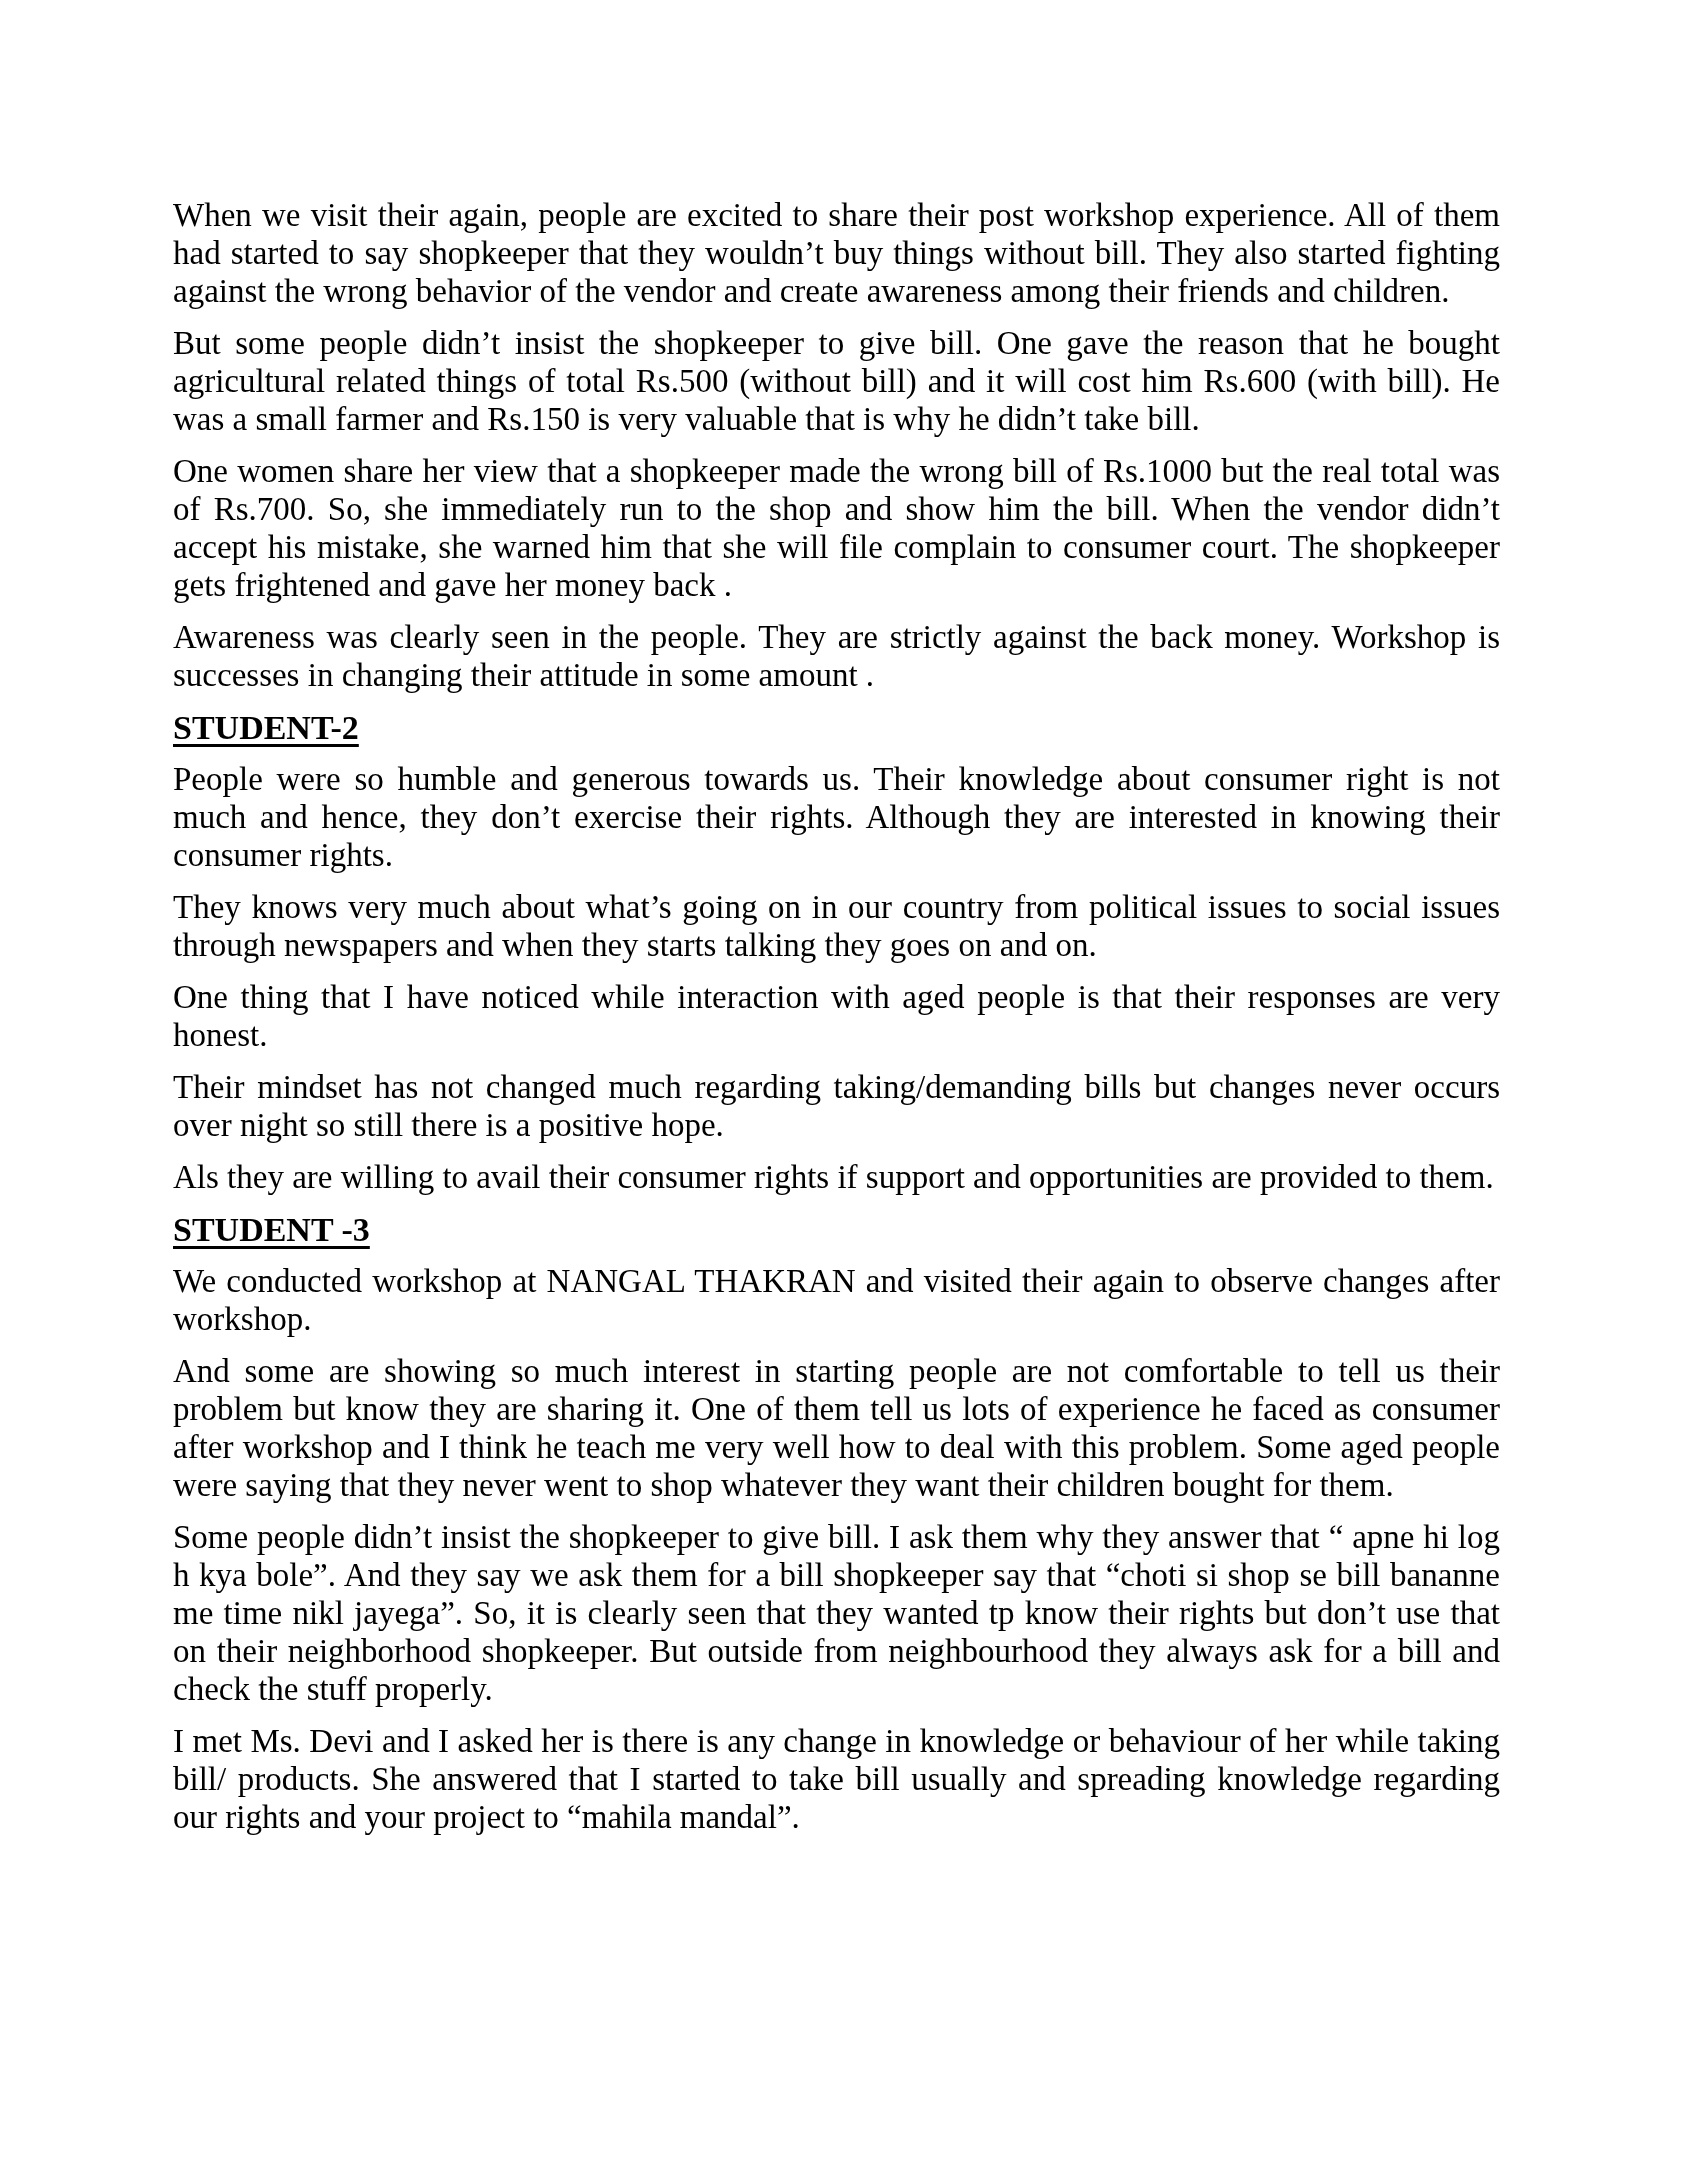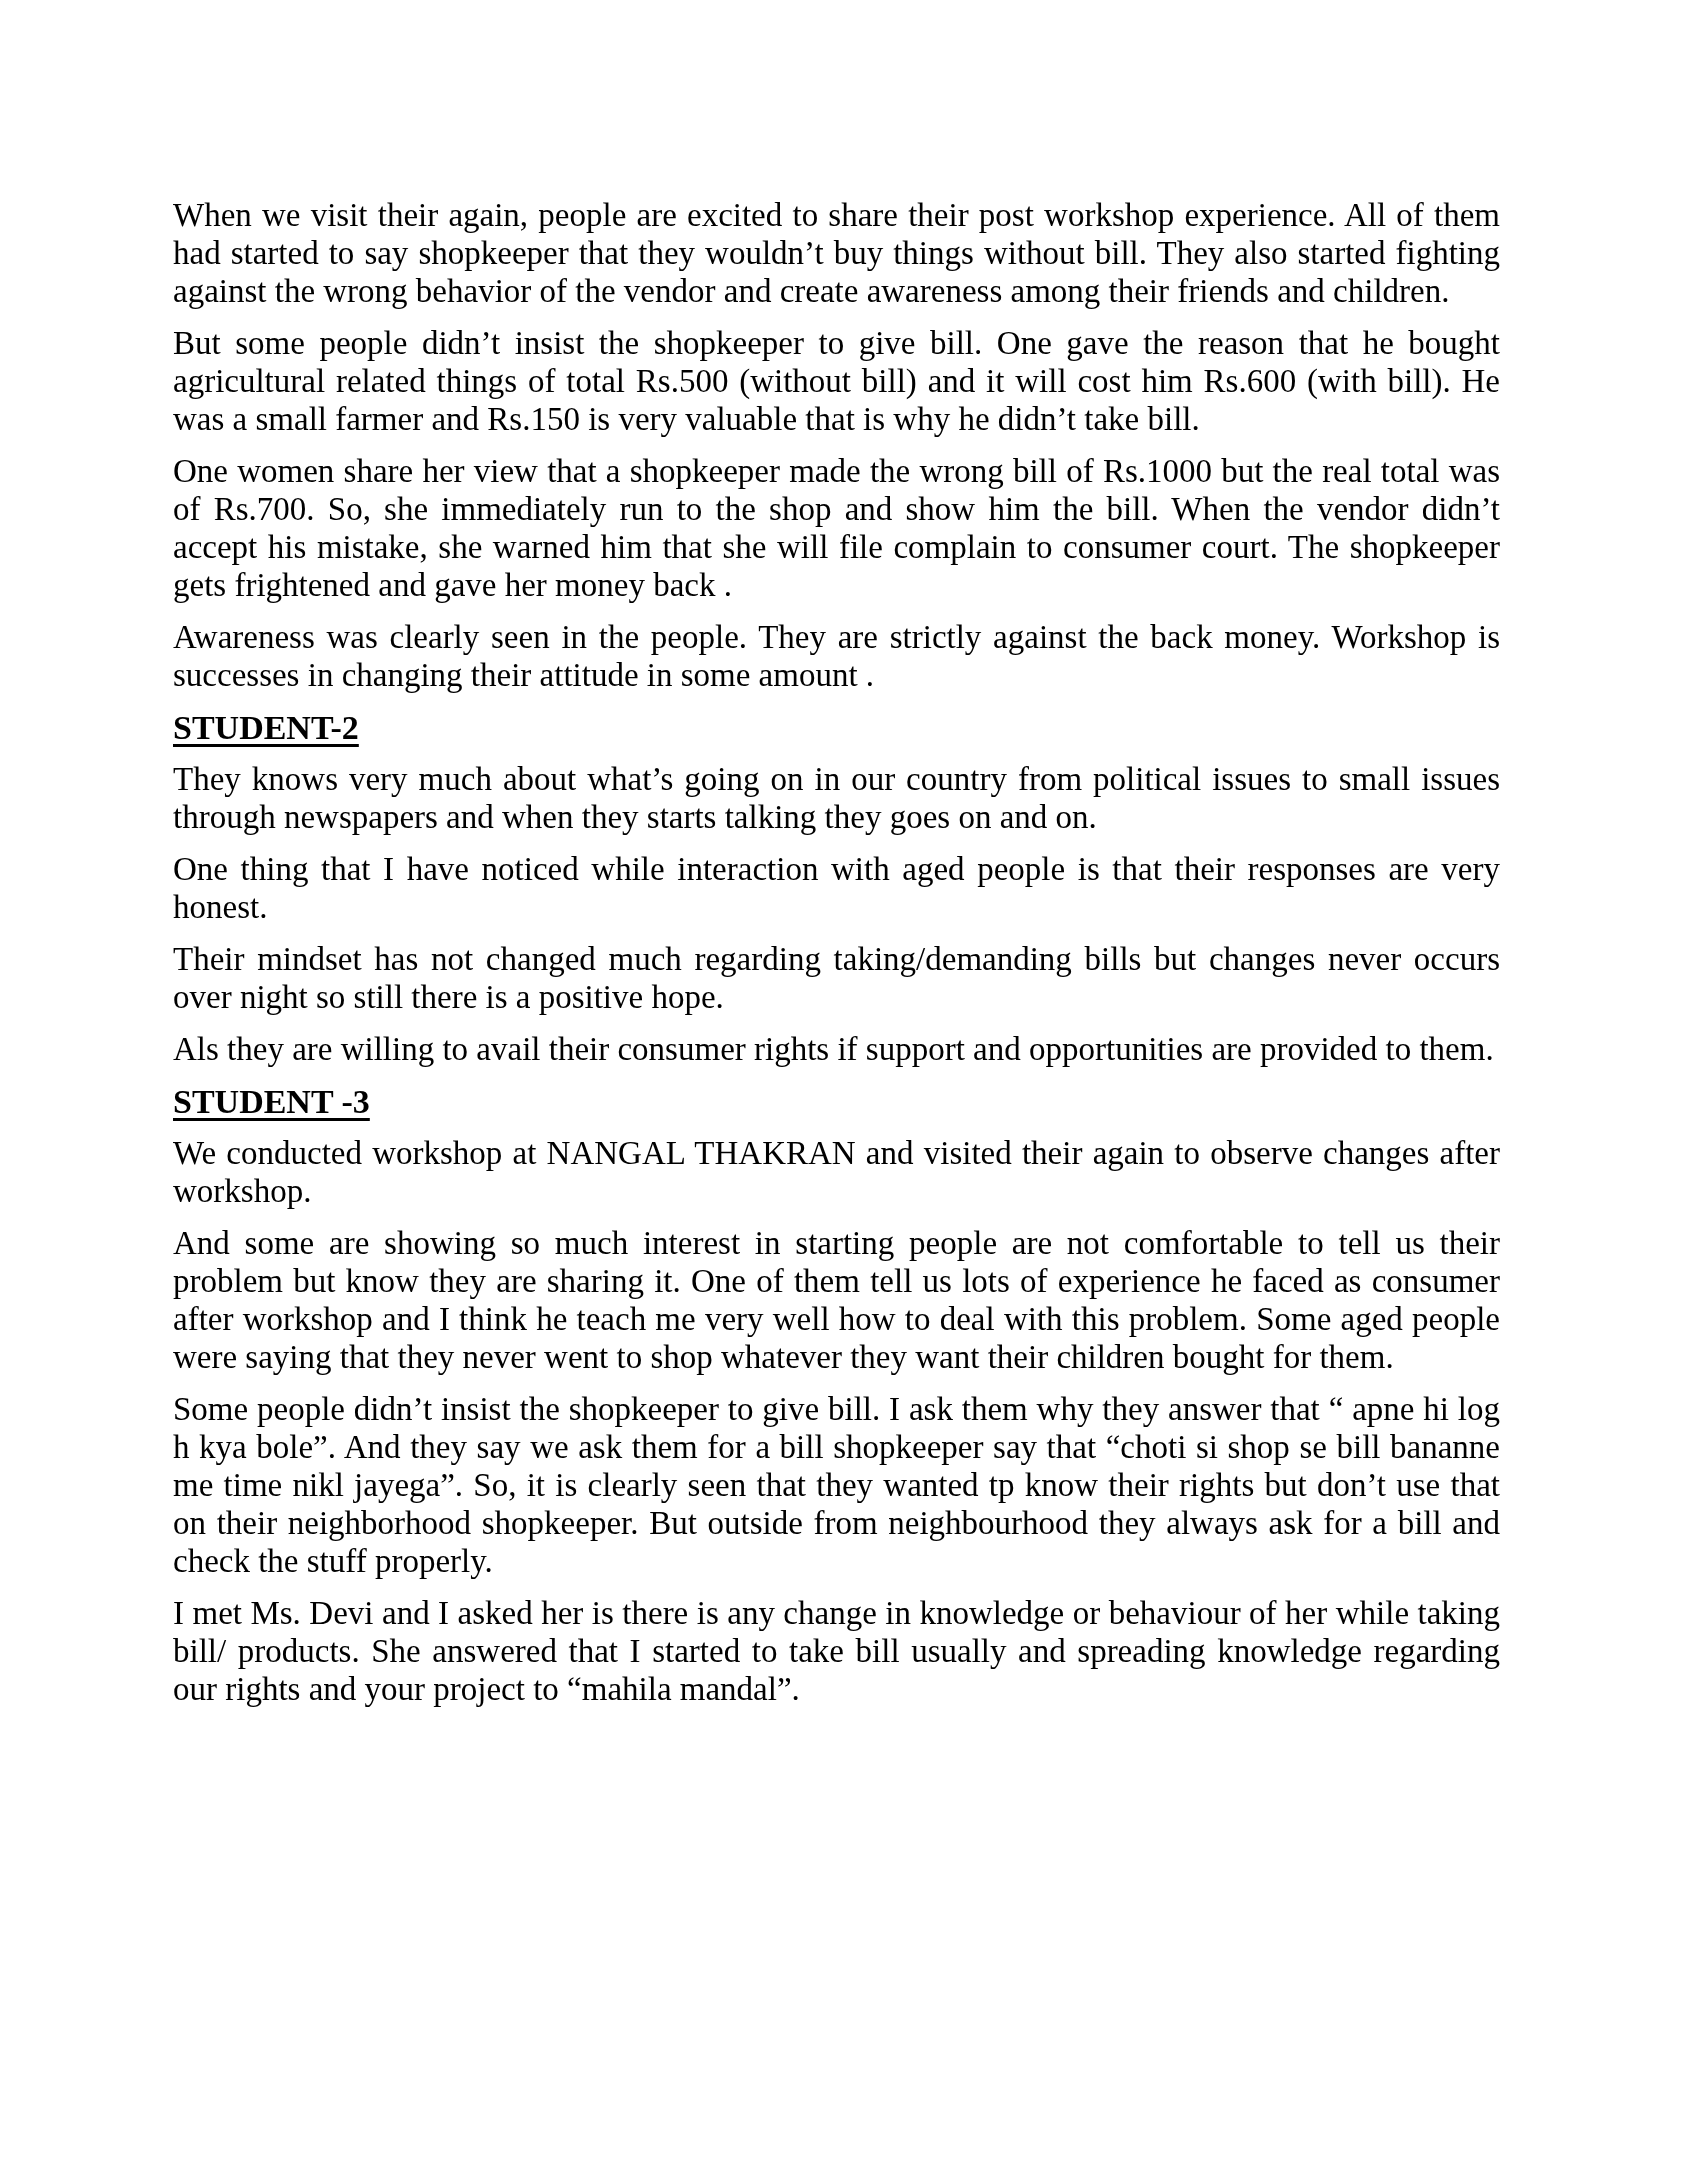--- a/index.html
+++ b/index.html
@@ -50,6 +50,7 @@
       <p class="paragraph">One women share her view that a shopkeeper made the wrong bill of Rs.1000 but the real total was of Rs.700. So, she immediately run to the shop and show him the bill. When the vendor didn’t accept his mistake, she warned him that she will file complain to consumer court. The shopkeeper gets frightened and gave her money back .</p>
       <p class="paragraph">Awareness was clearly seen in the people. They are strictly against the back money. Workshop is successes in changing their attitude in some amount .</p>
       <h2 class="heading">STUDENT-2</h2>
+      <p class="paragraph">People were so humble and generous towards us. Their knowledge about consumer right is not much and hence, they don’t exercise their rights. Although they are interested in knowing their consumer rights.</p>
       <p class="paragraph">They knows very much about what’s going on in our country from political issues to small issues through newspapers and when they starts talking they goes on and on.</p>
       <p class="paragraph">One thing that I have noticed while interaction with aged people is that their responses are very honest.</p>
       <p class="paragraph">Their mindset has not changed much regarding taking/demanding bills but changes never occurs over night so still there is a positive hope.</p>

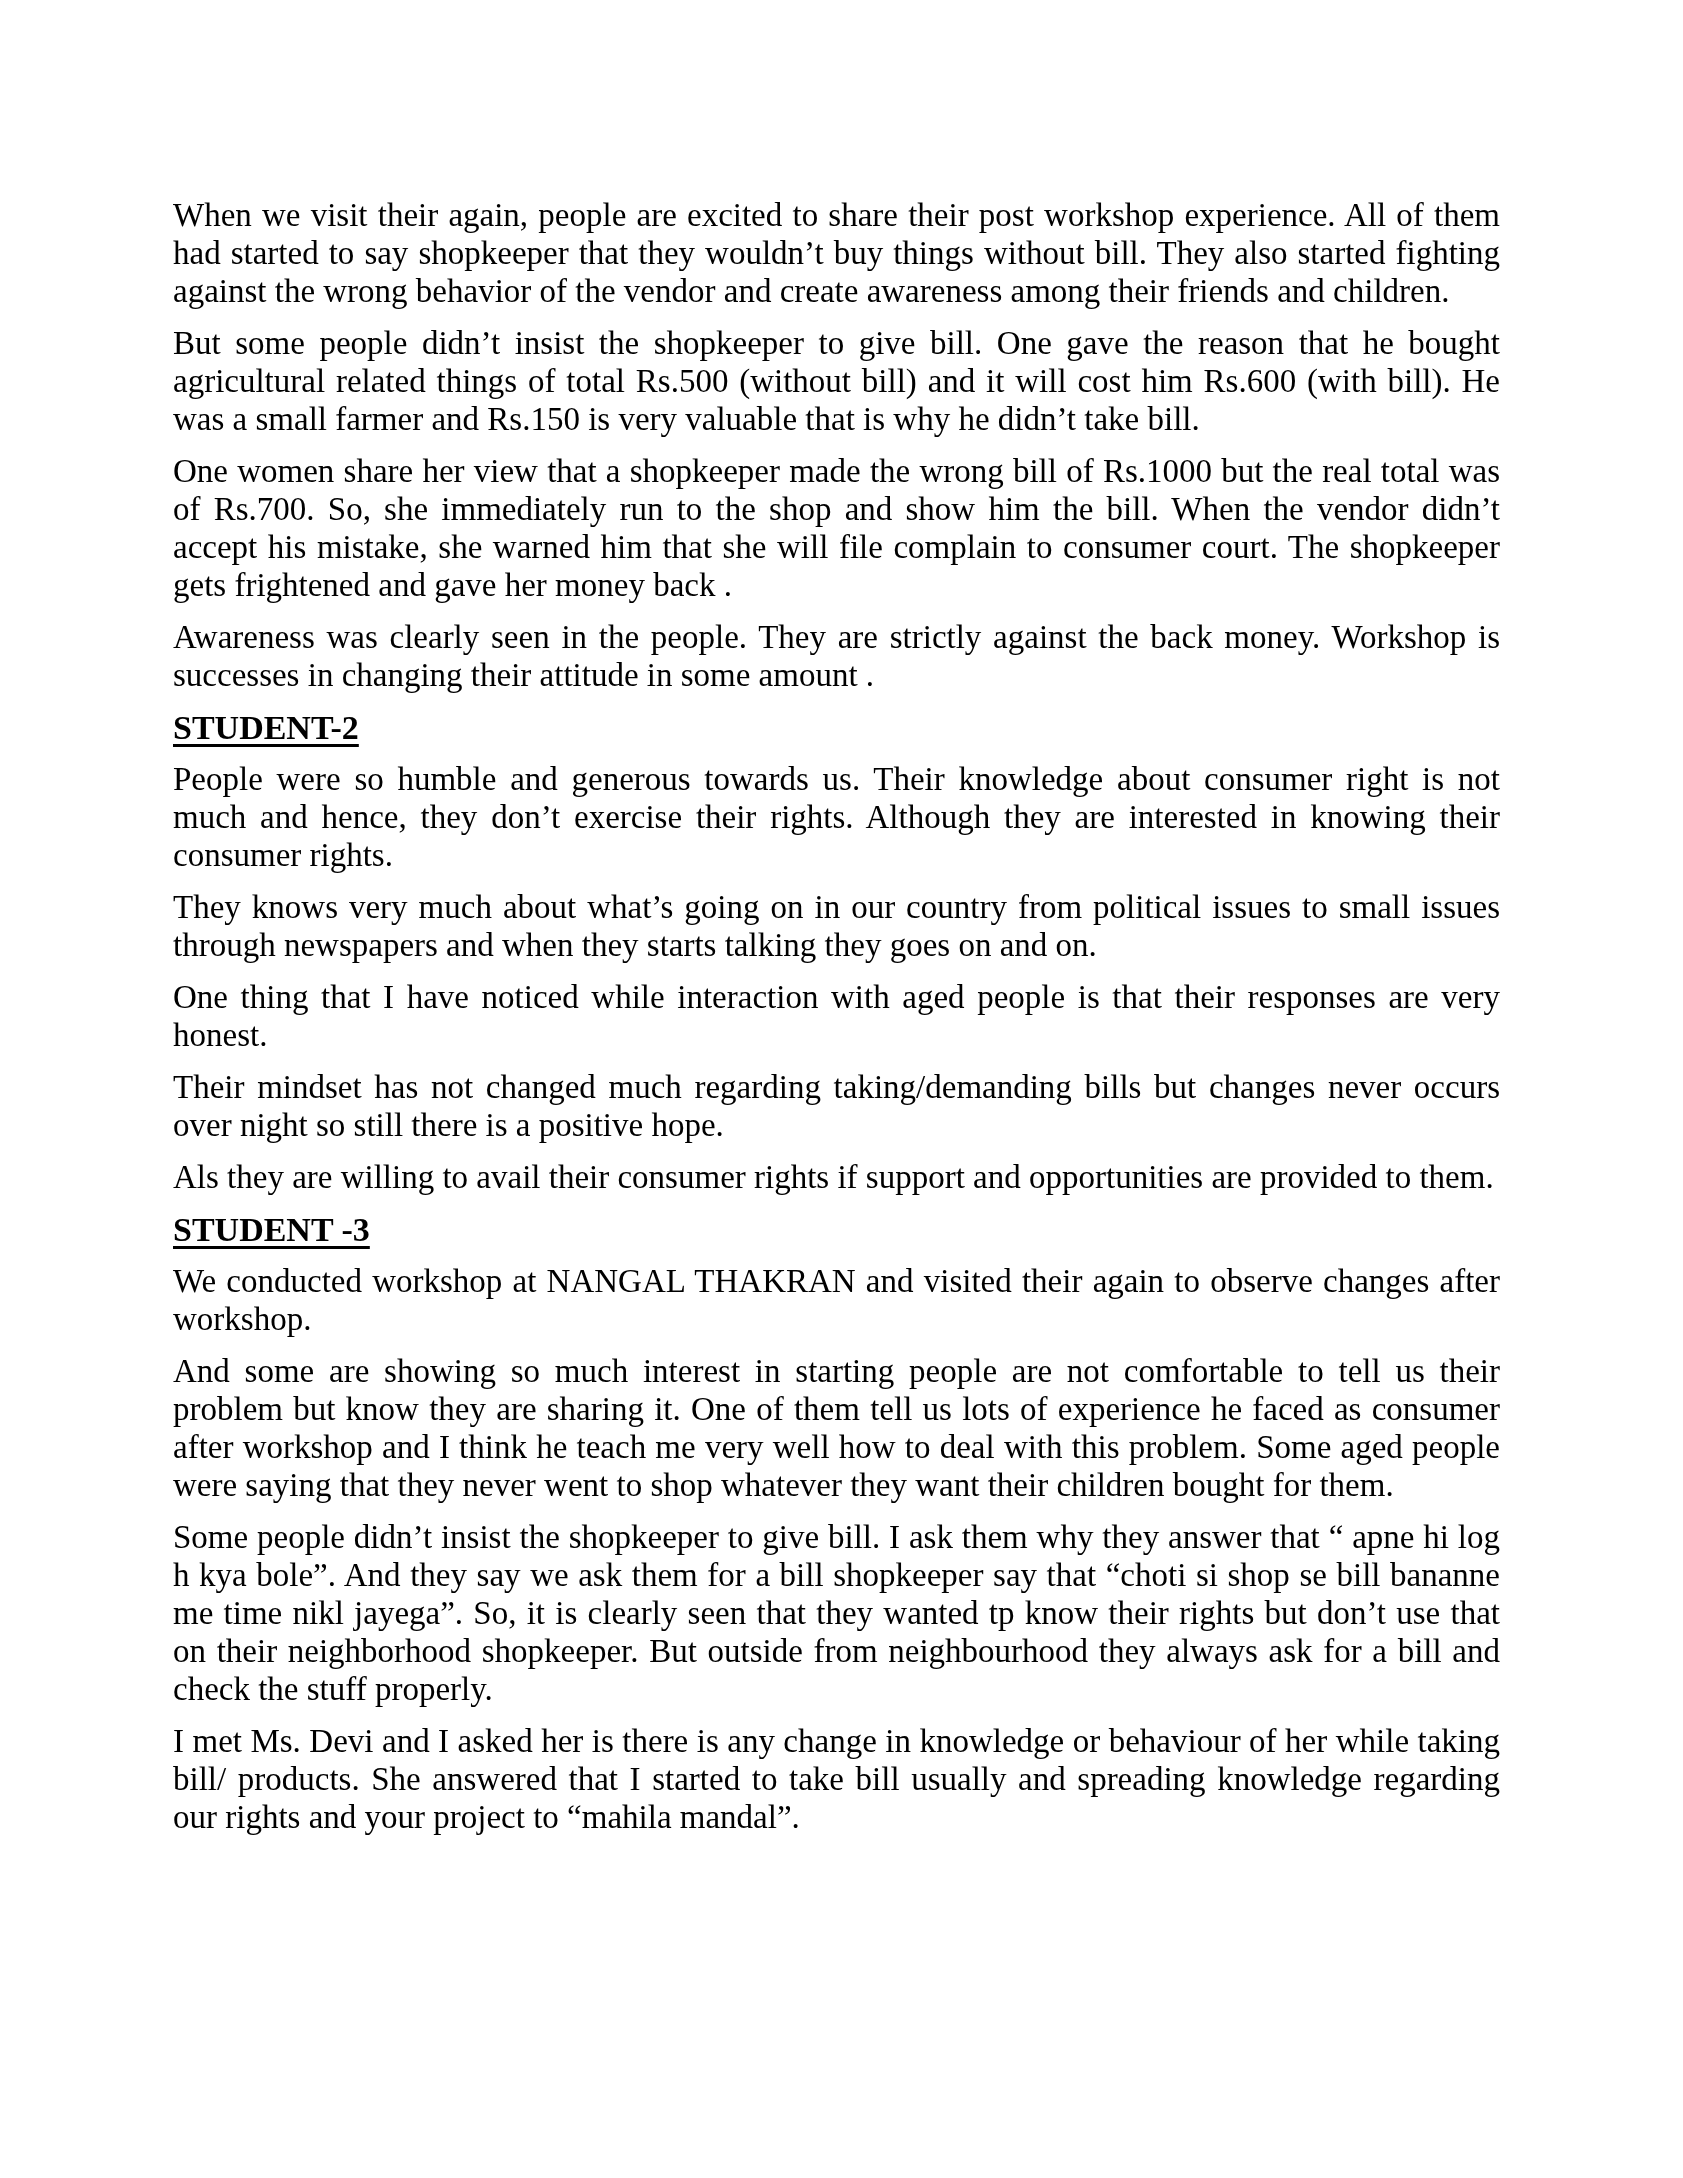--- a/index.html
+++ b/index.html
@@ -51,7 +51,7 @@
       <p class="paragraph">Awareness was clearly seen in the people. They are strictly against the back money. Workshop is successes in changing their attitude in some amount .</p>
       <h2 class="heading">STUDENT-2</h2>
       <p class="paragraph">People were so humble and generous towards us. Their knowledge about consumer right is not much and hence, they don’t exercise their rights. Although they are interested in knowing their consumer rights.</p>
-      <p class="paragraph">They knows very much about what’s going on in our country from political issues to small issues through newspapers and when they starts talking they goes on and on.</p>
+      <p class="paragraph">They knows very much about what’s going on in our country from political issues to social issues through newspapers and when they starts talking they goes on and on.</p>
       <p class="paragraph">One thing that I have noticed while interaction with aged people is that their responses are very honest.</p>
       <p class="paragraph">Their mindset has not changed much regarding taking/demanding bills but changes never occurs over night so still there is a positive hope.</p>
       <p class="paragraph">Als they are willing to avail their consumer rights if support and opportunities are provided to them.</p>

